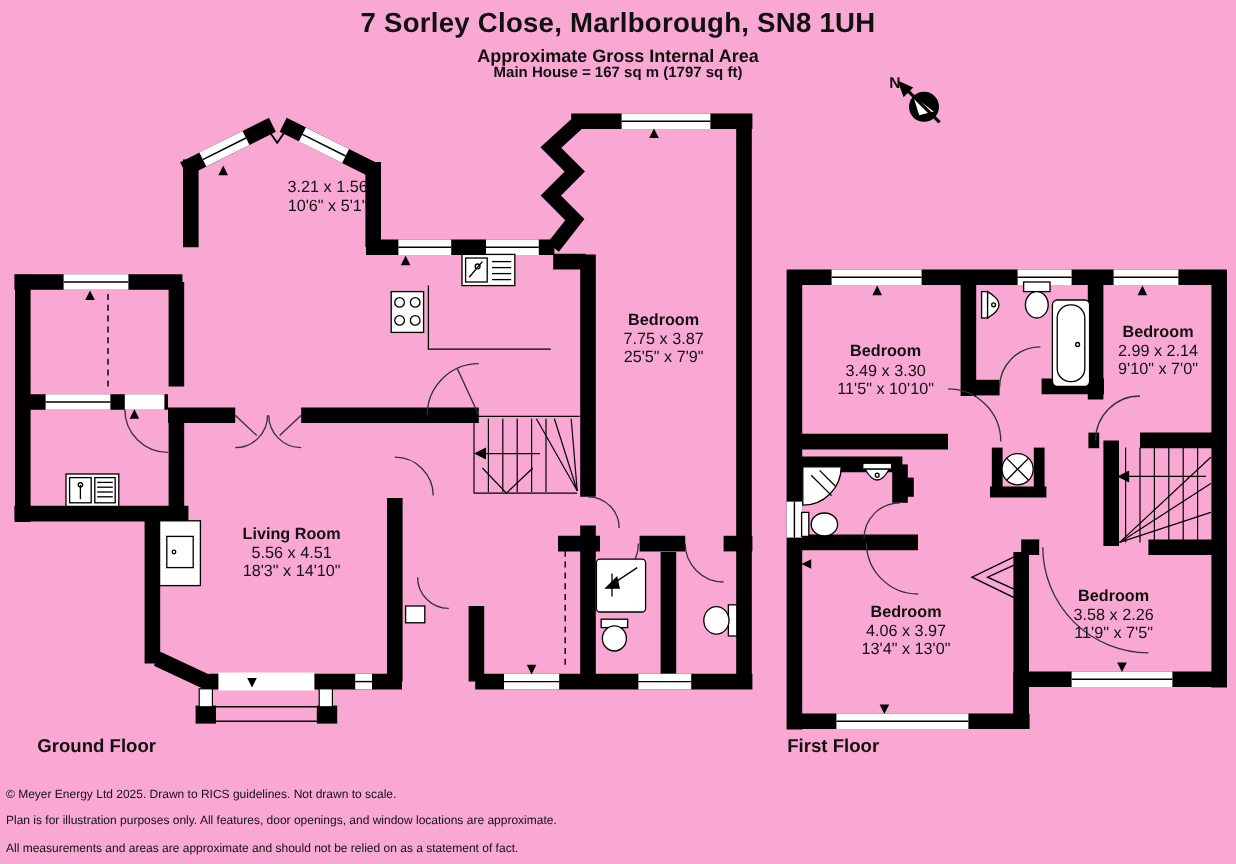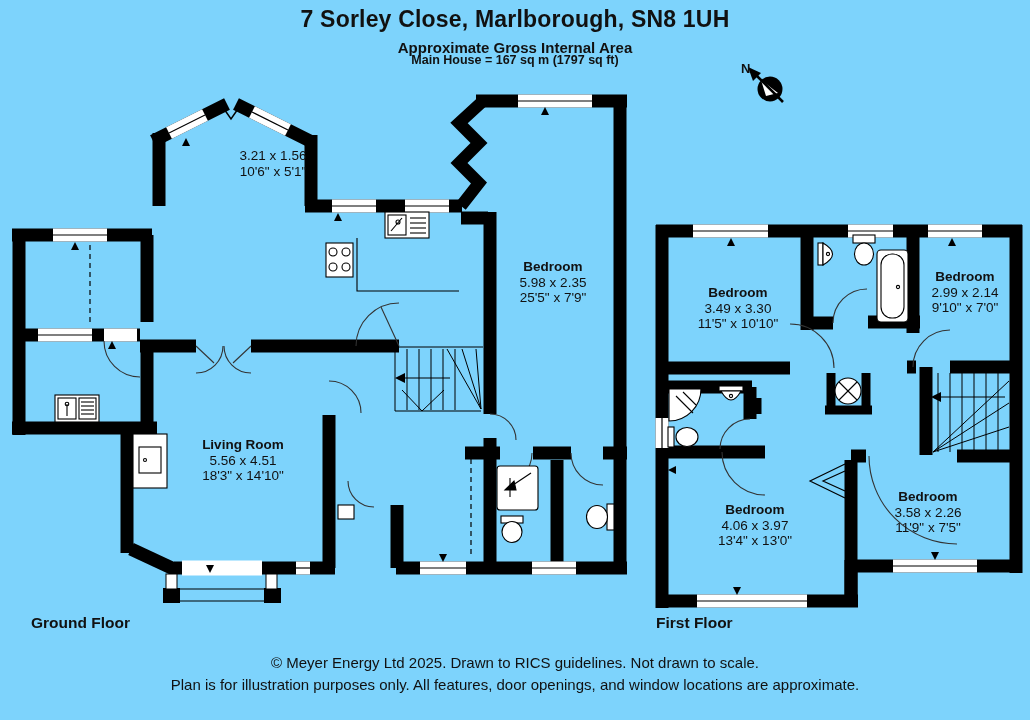--- a/index.html
+++ b/index.html
@@ -4,7 +4,7 @@
 <style>
   html,body { margin:0; padding:0; background:#fff; }
   .canvas {
-    position:relative; width:1030px; height:720px; background:#7dd3fc;
+    position:relative; width:1030px; height:720px; background:#f9a8d4;
     font-family:"Liberation Sans", sans-serif; color:#111; overflow:hidden;
   }
   .plan-svg { position:absolute; left:0; top:0; z-index:1; }

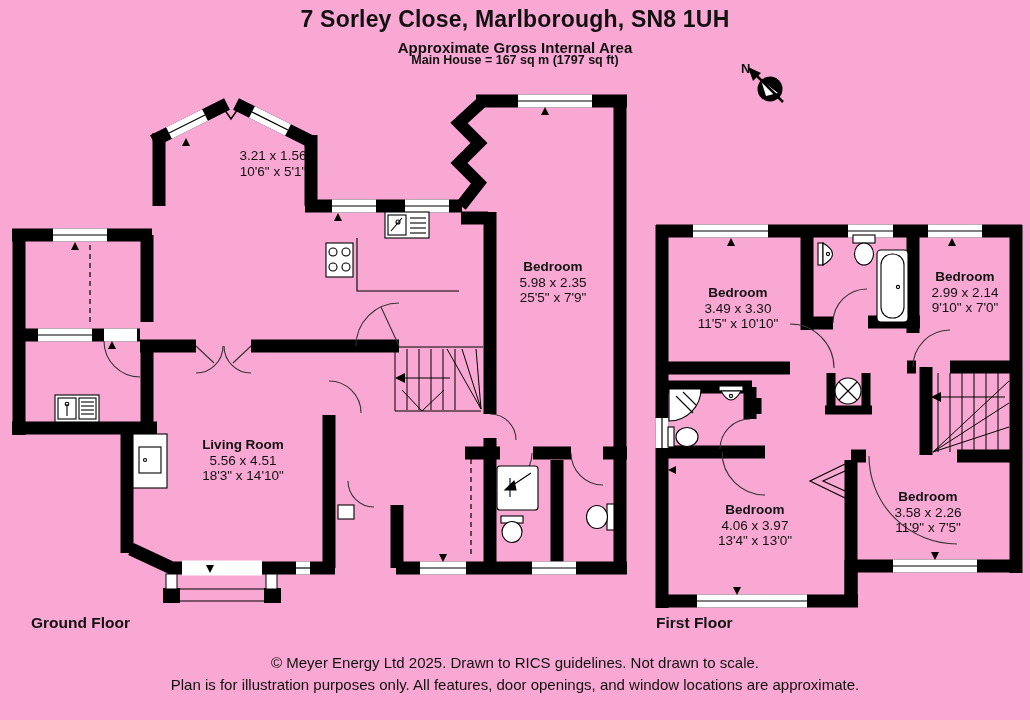--- a/index.html
+++ b/index.html
@@ -320,7 +320,7 @@
   </div>
   <div class="room-label" style="left:553px; top:259px;">
     <span class="rn" style="display:block">Bedroom</span>
-    <span style="display:block">5.98 x 2.35</span>
+    <span style="display:block">7.75 x 3.87</span>
     <span style="display:block">25'5" x 7'9"</span>
   </div>
   <div class="room-label" style="left:243px; top:437px;">

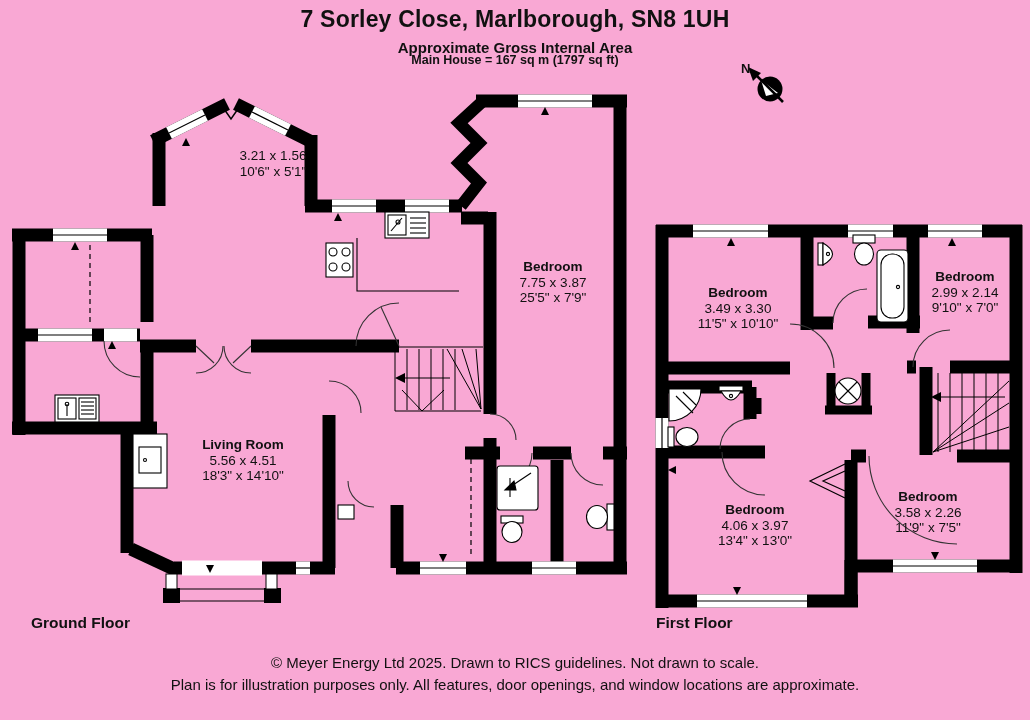--- a/index.html
+++ b/index.html
@@ -17,8 +17,8 @@
   .room-label .rn { font-weight:bold; }
   .floor-label { position:absolute; font-size:15.5px; font-weight:bold; z-index:3; }
   .north-n { position:absolute; font-size:13px; font-weight:bold; z-index:3; }
-  .footer { position:absolute; right:5px; top:652px; width:1020px; text-align:center;
-    font-size:15px; line-height:22.4px; z-index:3; }
+  .footer { position:absolute; right:5px; top:652px; width:1020px; text-align:left;
+    font-size:10px; line-height:22.4px; z-index:3; }
 </style>
 </head>
 <body>

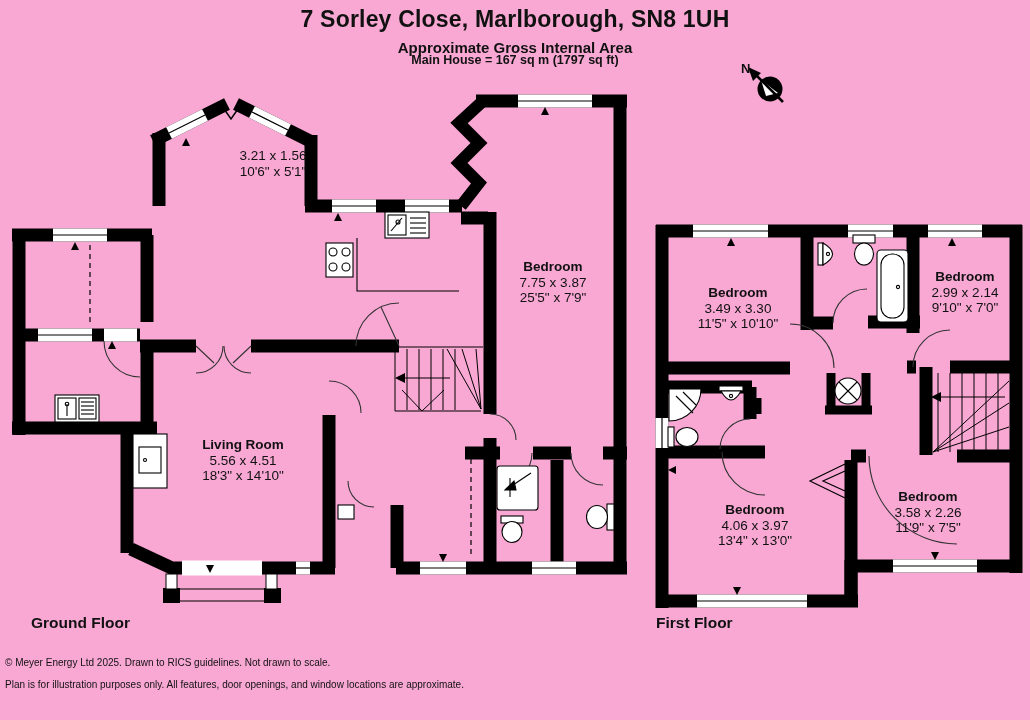--- a/index.html
+++ b/index.html
@@ -356,6 +356,7 @@
   <div class="footer">
     <div>© Meyer Energy Ltd 2025. Drawn to RICS guidelines.  Not drawn to scale.</div>
     <div>Plan is for illustration purposes only. All features, door openings, and window locations are approximate.</div>
+    <div>All measurements and areas are approximate and should not be relied on as a statement of fact.</div>
   </div>
 
 </div>

